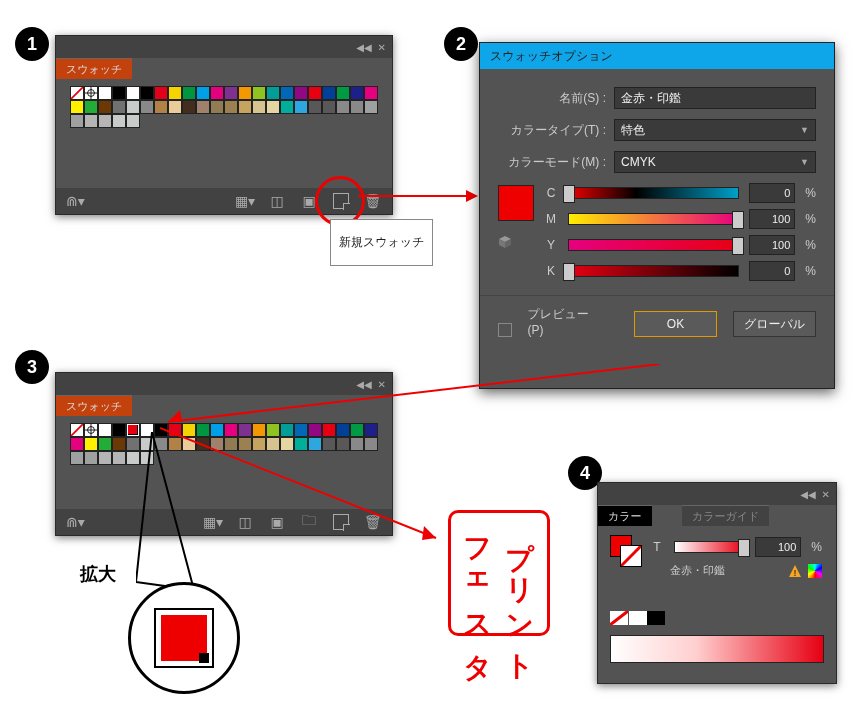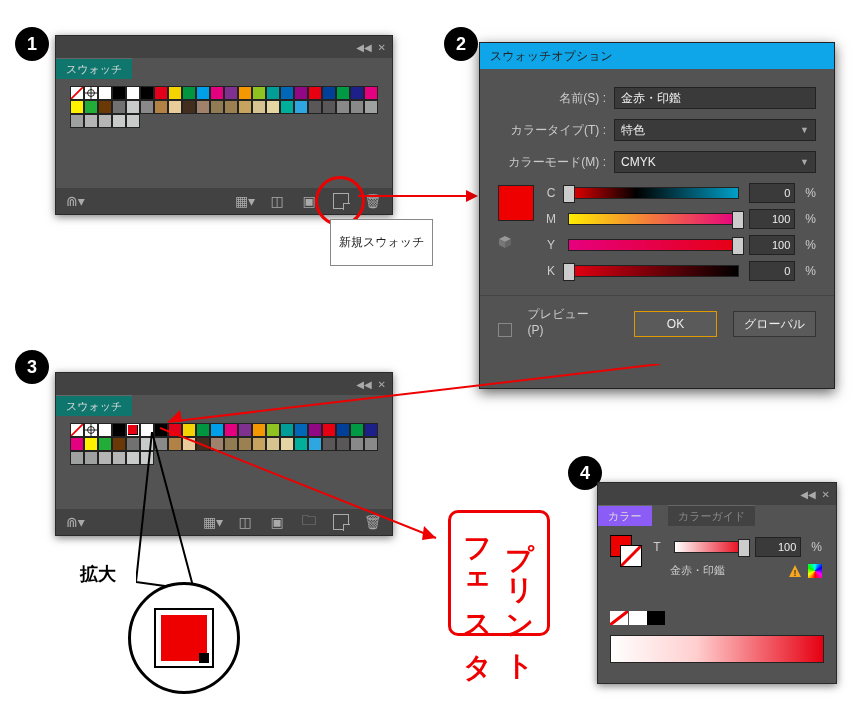--- a/index.html
+++ b/index.html
@@ -8,7 +8,7 @@
   .panel{position:absolute;background:#535353;border:1px solid #2a2a2a;box-shadow:0 2px 8px rgba(0,0,0,.5)}
   .panel-header{height:22px;background:#424242;display:flex;align-items:center;justify-content:flex-end;padding:0 6px;gap:6px}
   .hdr-ctrl{color:#aaa;font-size:10px}
-  .tab{position:absolute;top:22px;left:0;height:20px;padding:0 10px;background:#0f766e;color:#ddd;font-size:11px;display:flex;align-items:center;border-top:1px solid #666}
+  .tab{position:absolute;top:22px;left:0;height:20px;padding:0 10px;background:#c2410c;color:#ddd;font-size:11px;display:flex;align-items:center;border-top:1px solid #666}
   .swatch-grid{position:absolute;left:14px;right:14px;display:flex;flex-wrap:wrap}
   .sw{width:14px;height:14px;box-sizing:border-box;border:1px solid #222}
   .panel-footer{position:absolute;bottom:0;left:0;right:0;height:26px;background:#424242;display:flex;align-items:center;justify-content:flex-end;padding:0 10px;gap:14px}

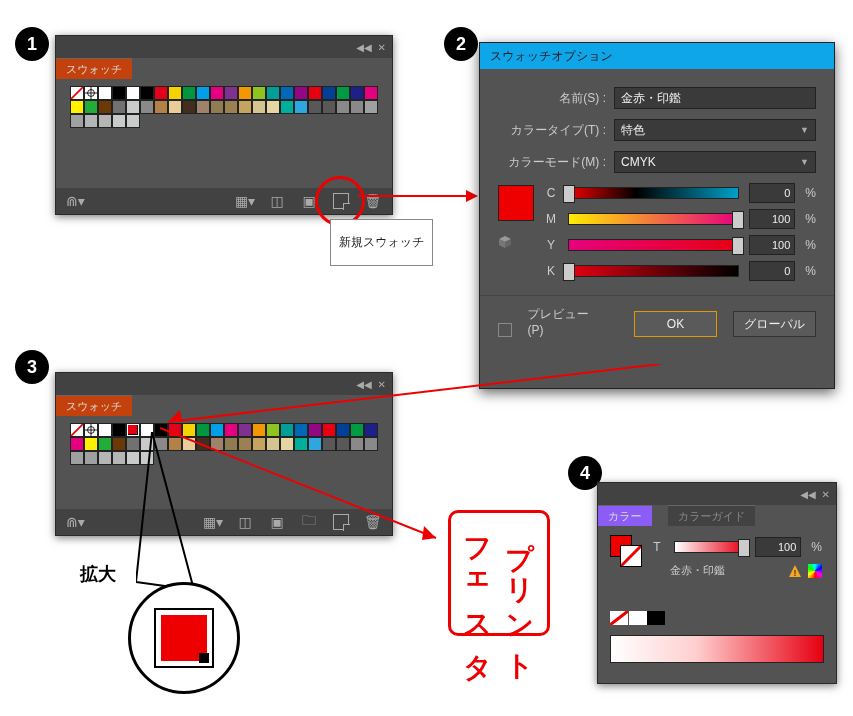--- a/index.html
+++ b/index.html
@@ -336,7 +336,7 @@
       <span class="hdr-ctrl">◀◀</span>
       <span class="hdr-ctrl">✕</span>
     </div>
-    <div class="tab" style="background:#8b5cf6">
+    <div class="tab" style="background:#000000">
         <span>カラー</span>
       </div>
     <div class="tab tab2" style="color:#888;background:#424242">

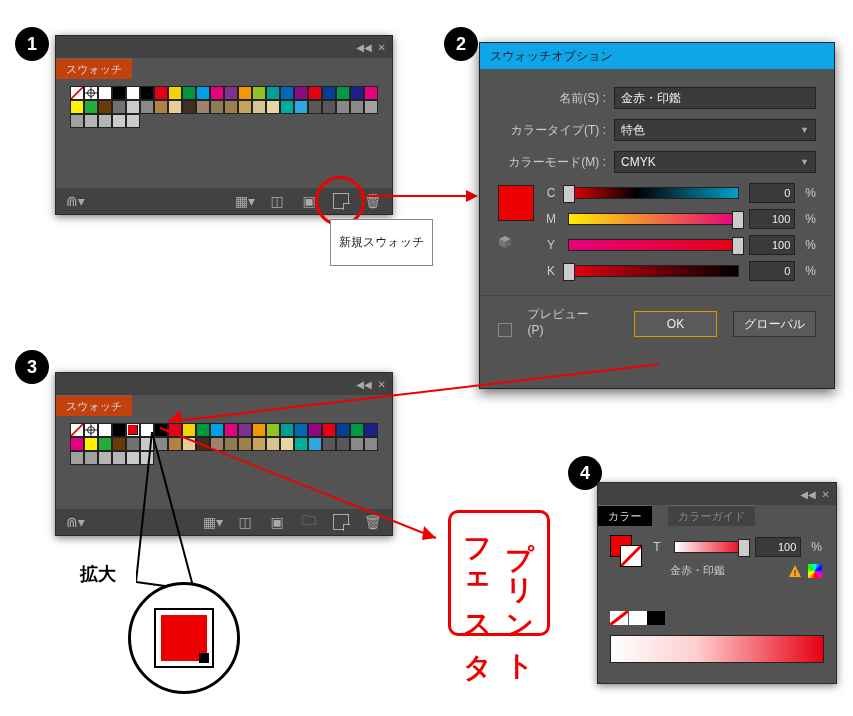--- a/index.html
+++ b/index.html
@@ -46,7 +46,7 @@
   .zoom-sw::after{content:"";position:absolute;right:3px;bottom:3px;width:10px;height:10px;background:#000}
   .zoom-label{position:absolute;color:#000;font-size:18px;font-weight:700}
   .seal-border{position:absolute;border:3px solid #e00;border-radius:10px}
-  .color-panel .tab2{top:22px;left:70px}
+  .color-panel .tab2{top:22px;left:84px}
   .tint-track{height:10px;border:1px solid #222}
   .cube-ico{width:14px;height:14px}
   svg{display:block}

